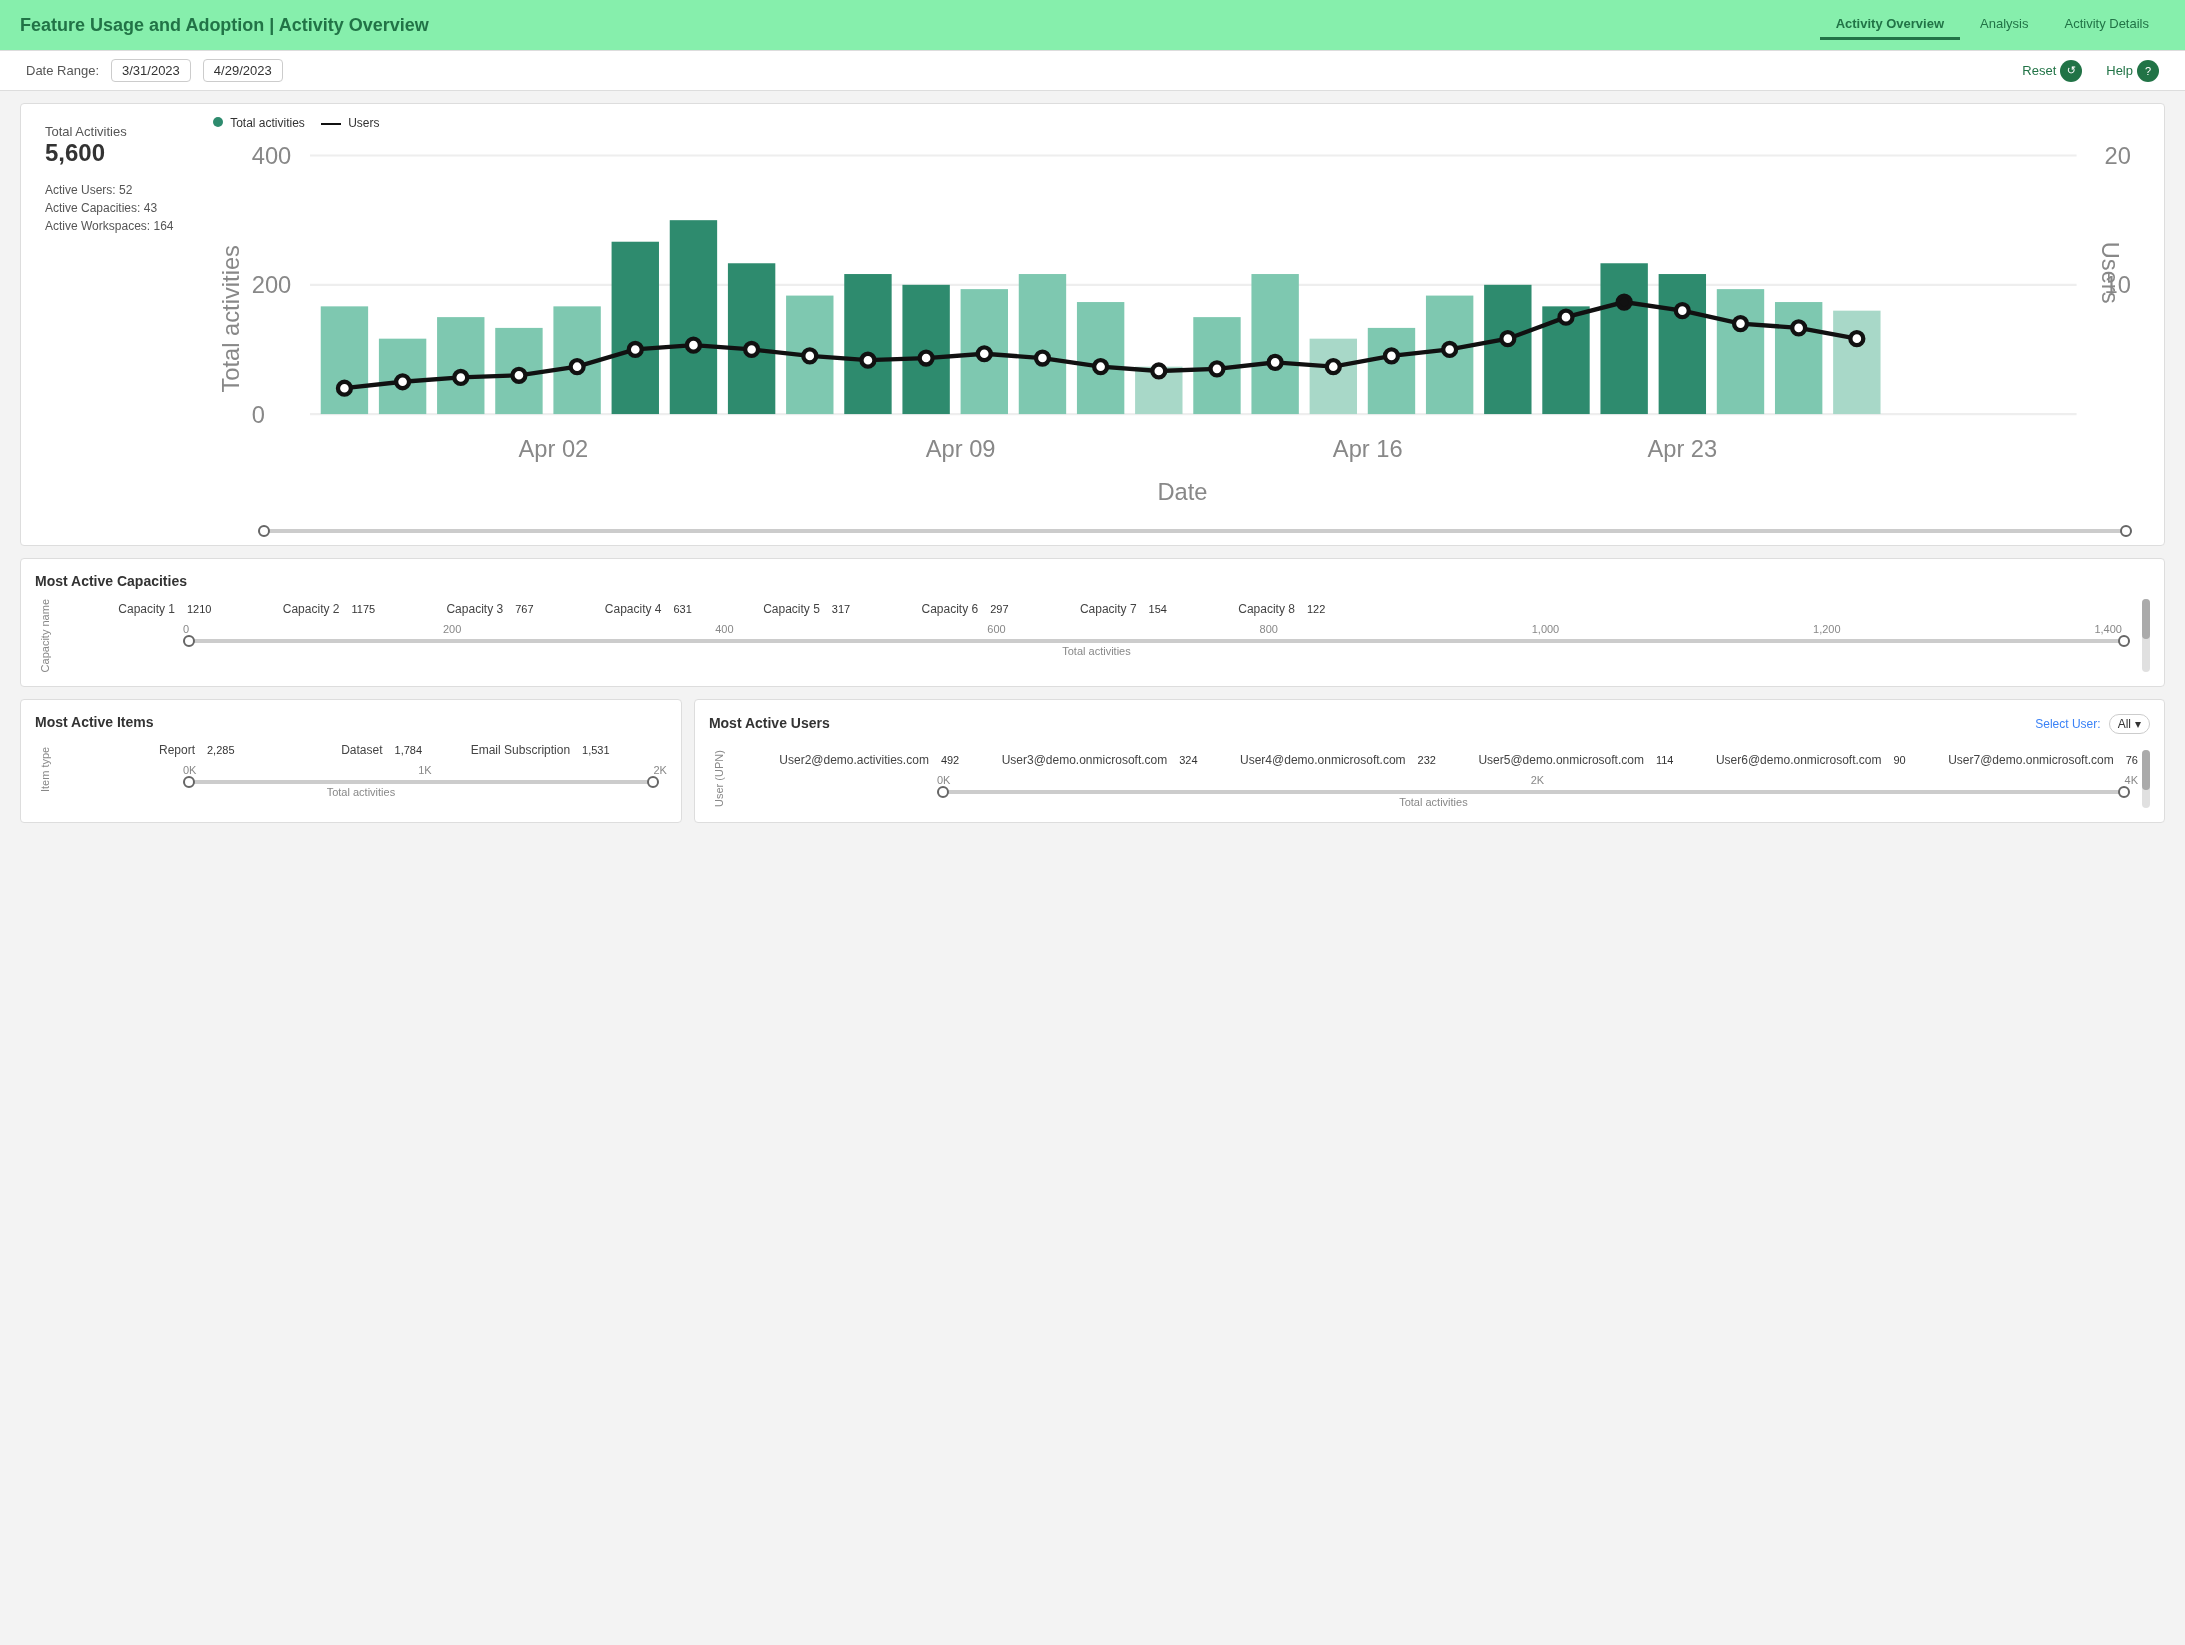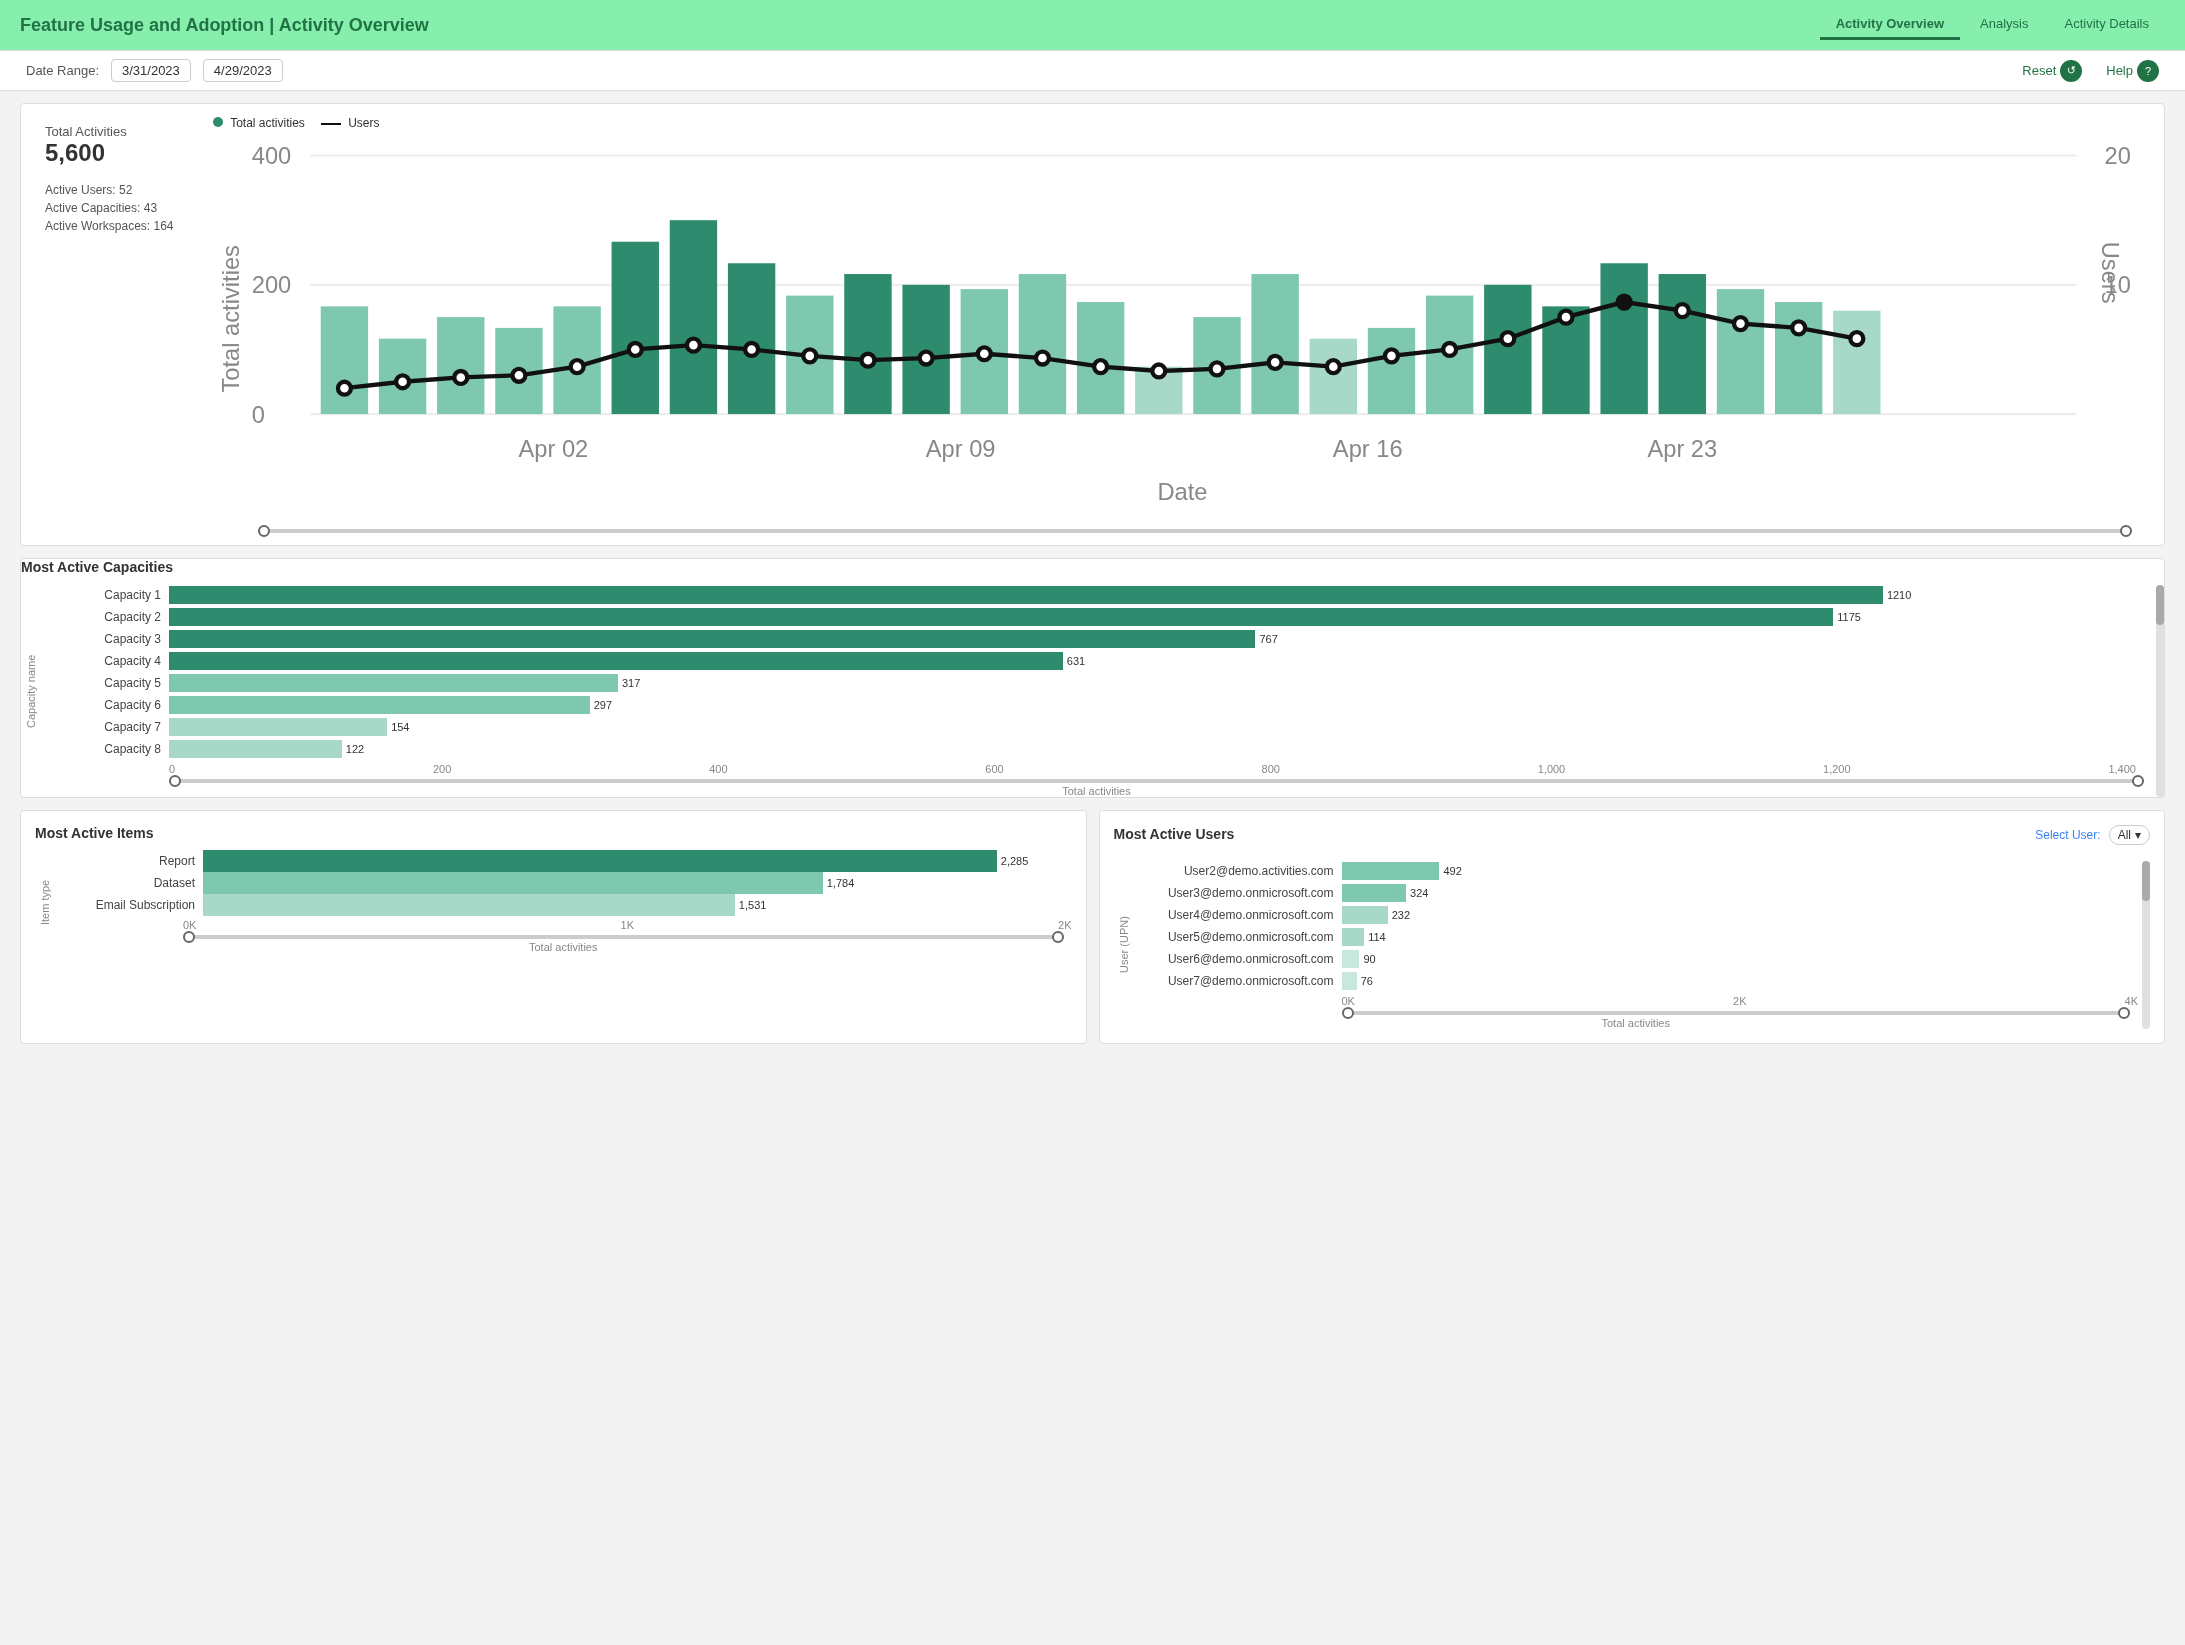--- a/index.html
+++ b/index.html
@@ -58,7 +58,7 @@
 
     
     .section-panel {
-      background: #fff; border: 1px solid #ddd; border-radius: 4px; 
+      background: #fff; border: 1px solid #ddd; border-radius: 4px; padding: 14px;
     }
     .section-title { font-size: 14px; font-weight: 600; color: #333; margin-bottom: 10px; }
 

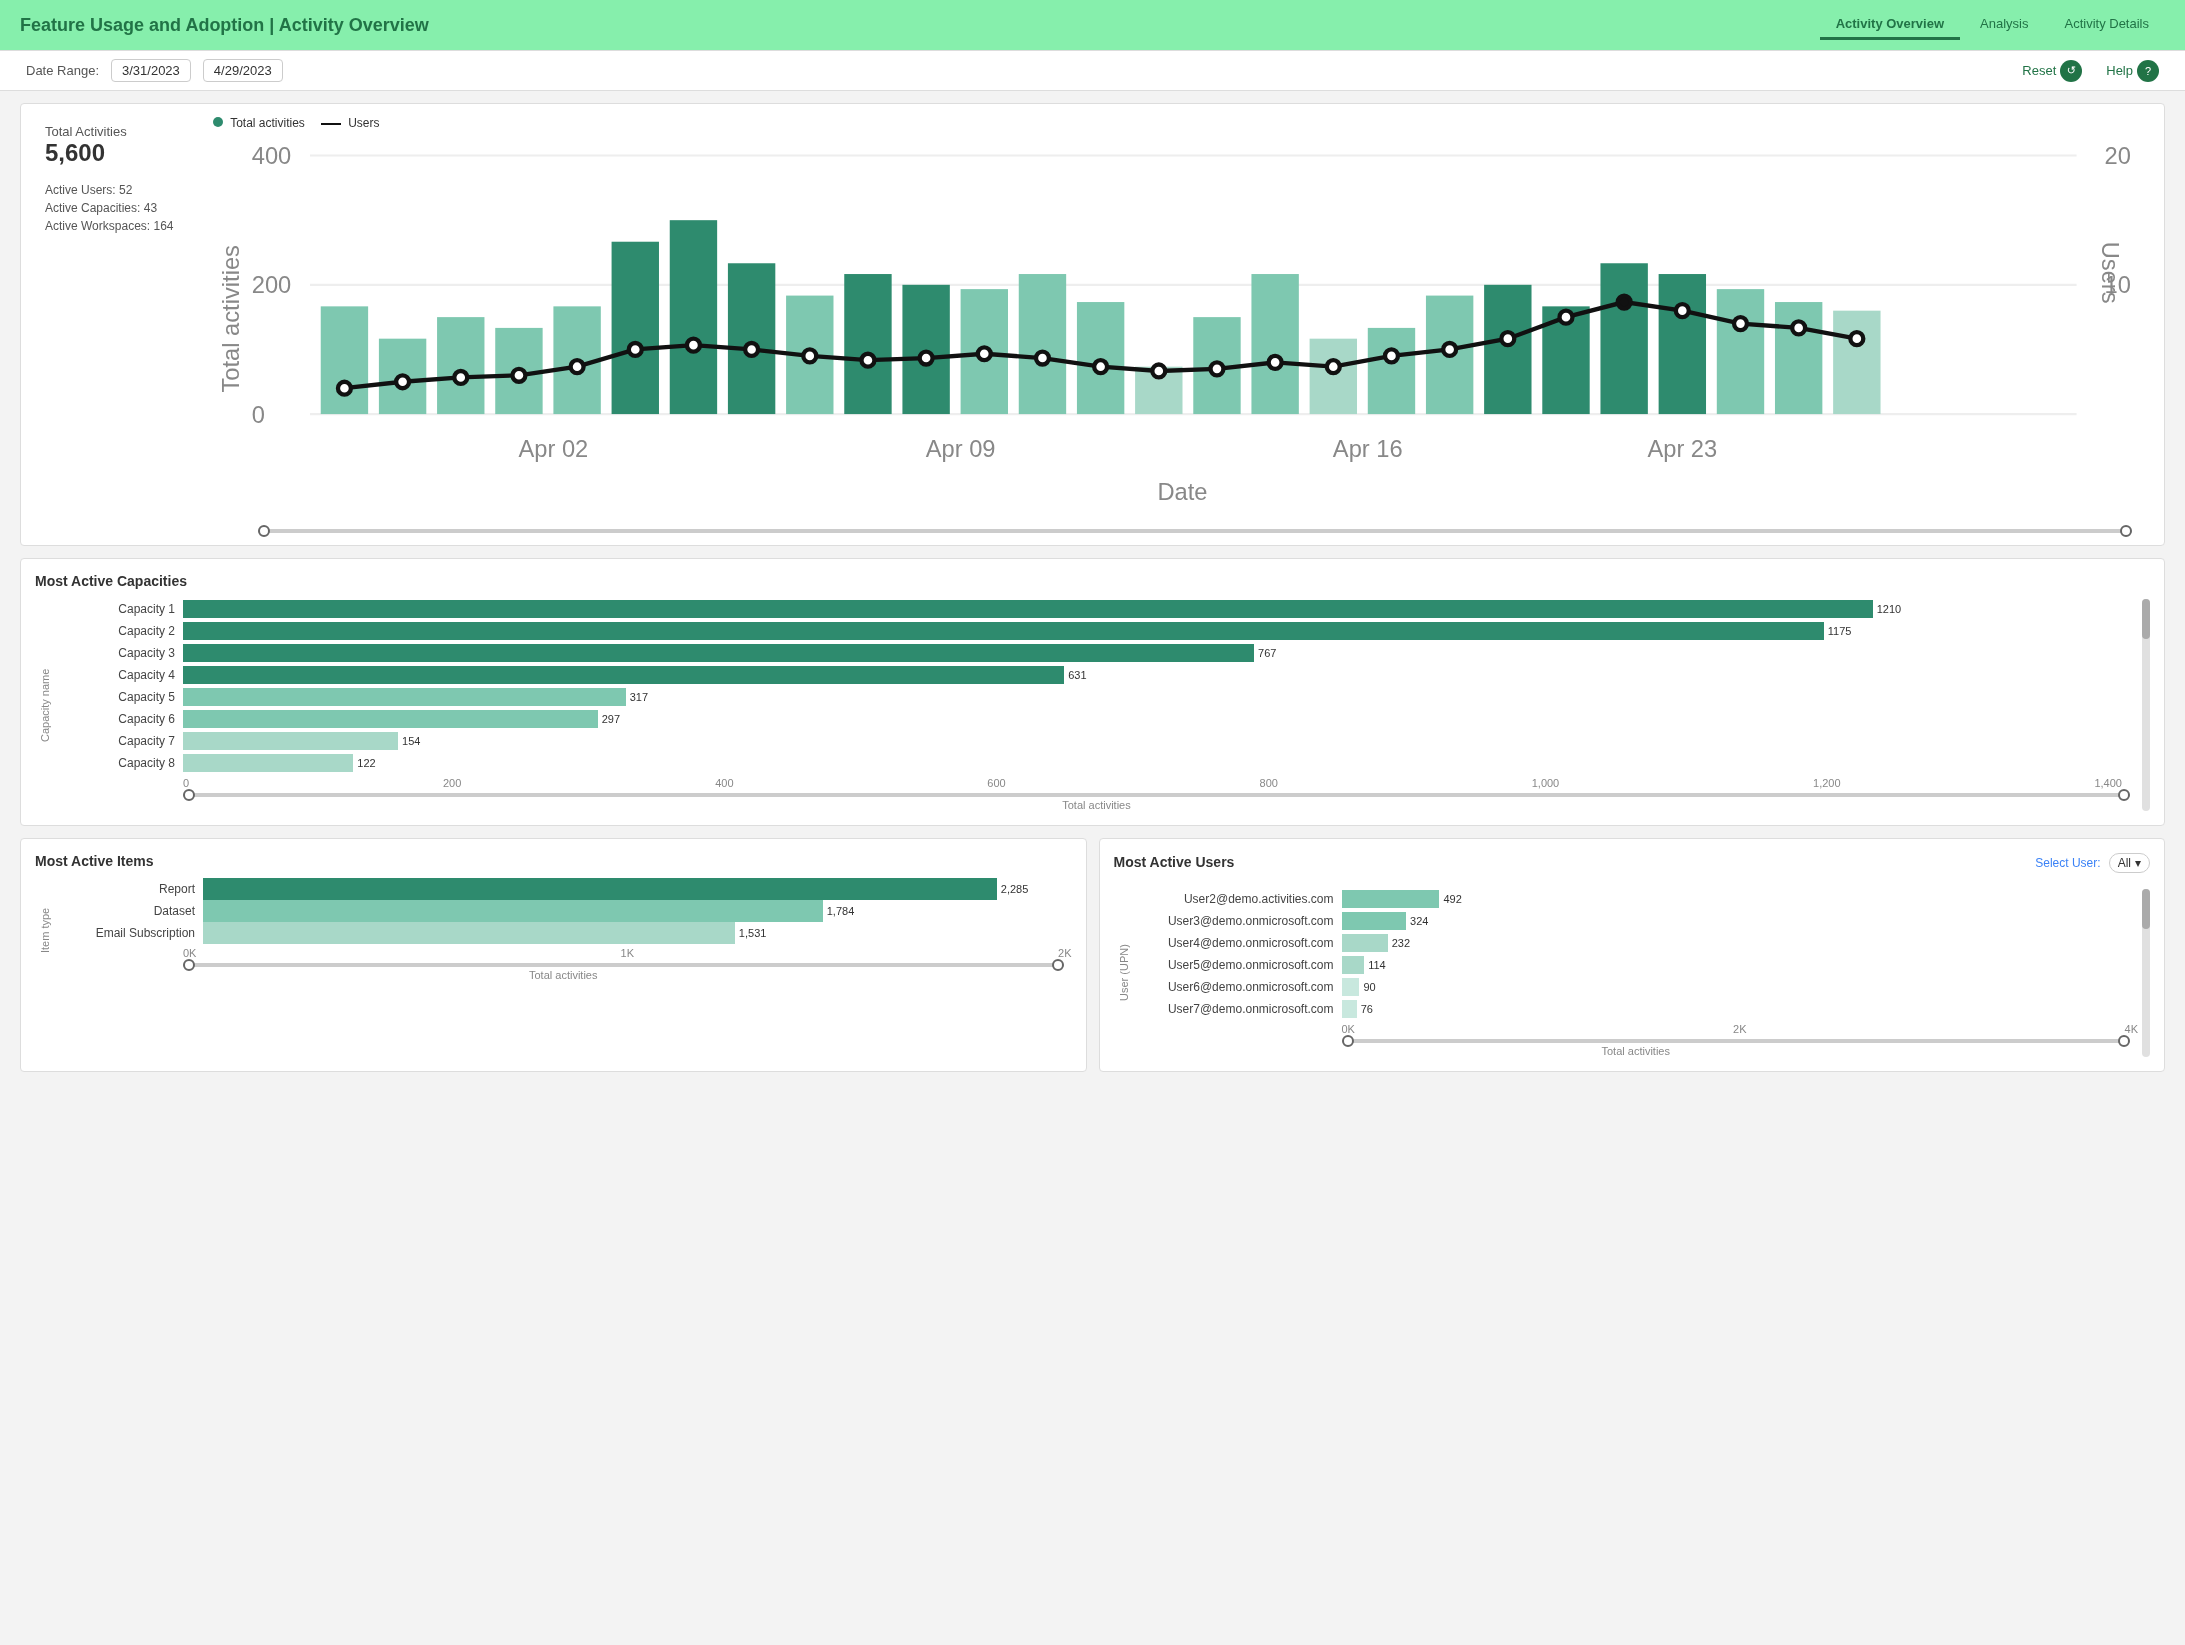--- a/index.html
+++ b/index.html
@@ -66,7 +66,7 @@
     .bottom-panel { flex: 1; background: #fff; border: 1px solid #ddd; border-radius: 4px; padding: 14px; }
 
     
-    .hbar-chart { display: flex; flex-direction: column; gap: 2px; }
+    .hbar-chart { display: flex; flex-direction: row; gap: 8px; align-items: center; }
     .hbar-row { display: flex; align-items: center; gap: 8px; }
     .hbar-label { width: 120px; text-align: right; font-size: 12px; color: #444; flex-shrink: 0; }
     .hbar-label-user { width: 200px; text-align: right; font-size: 12px; color: #444; flex-shrink: 0; }

